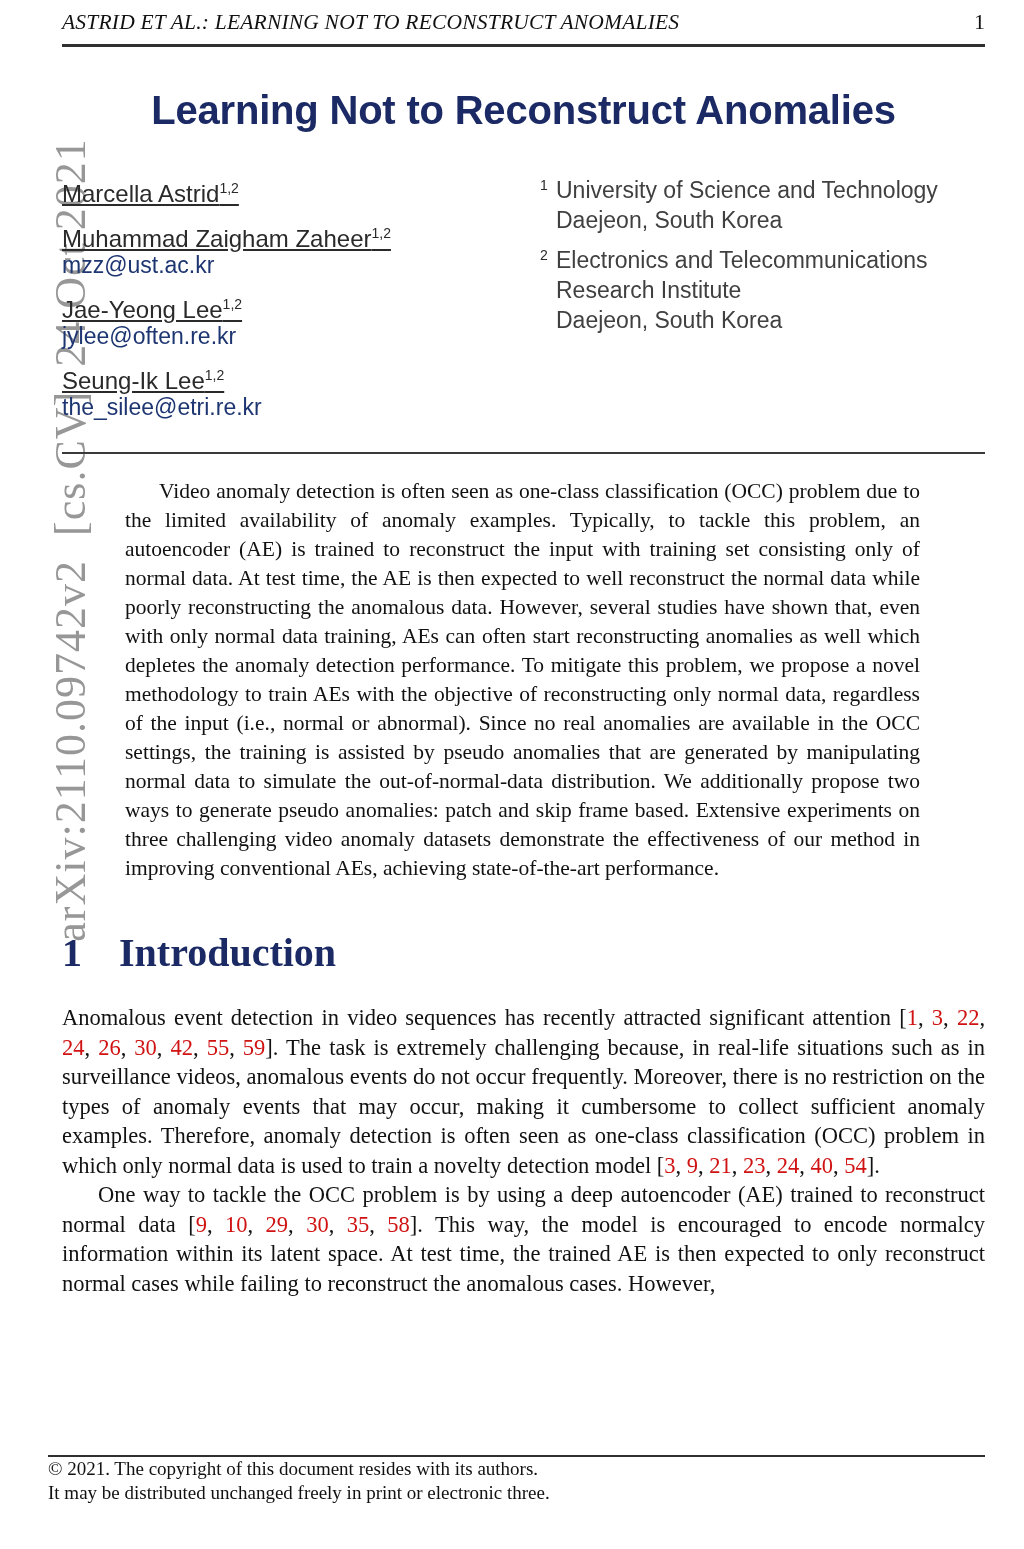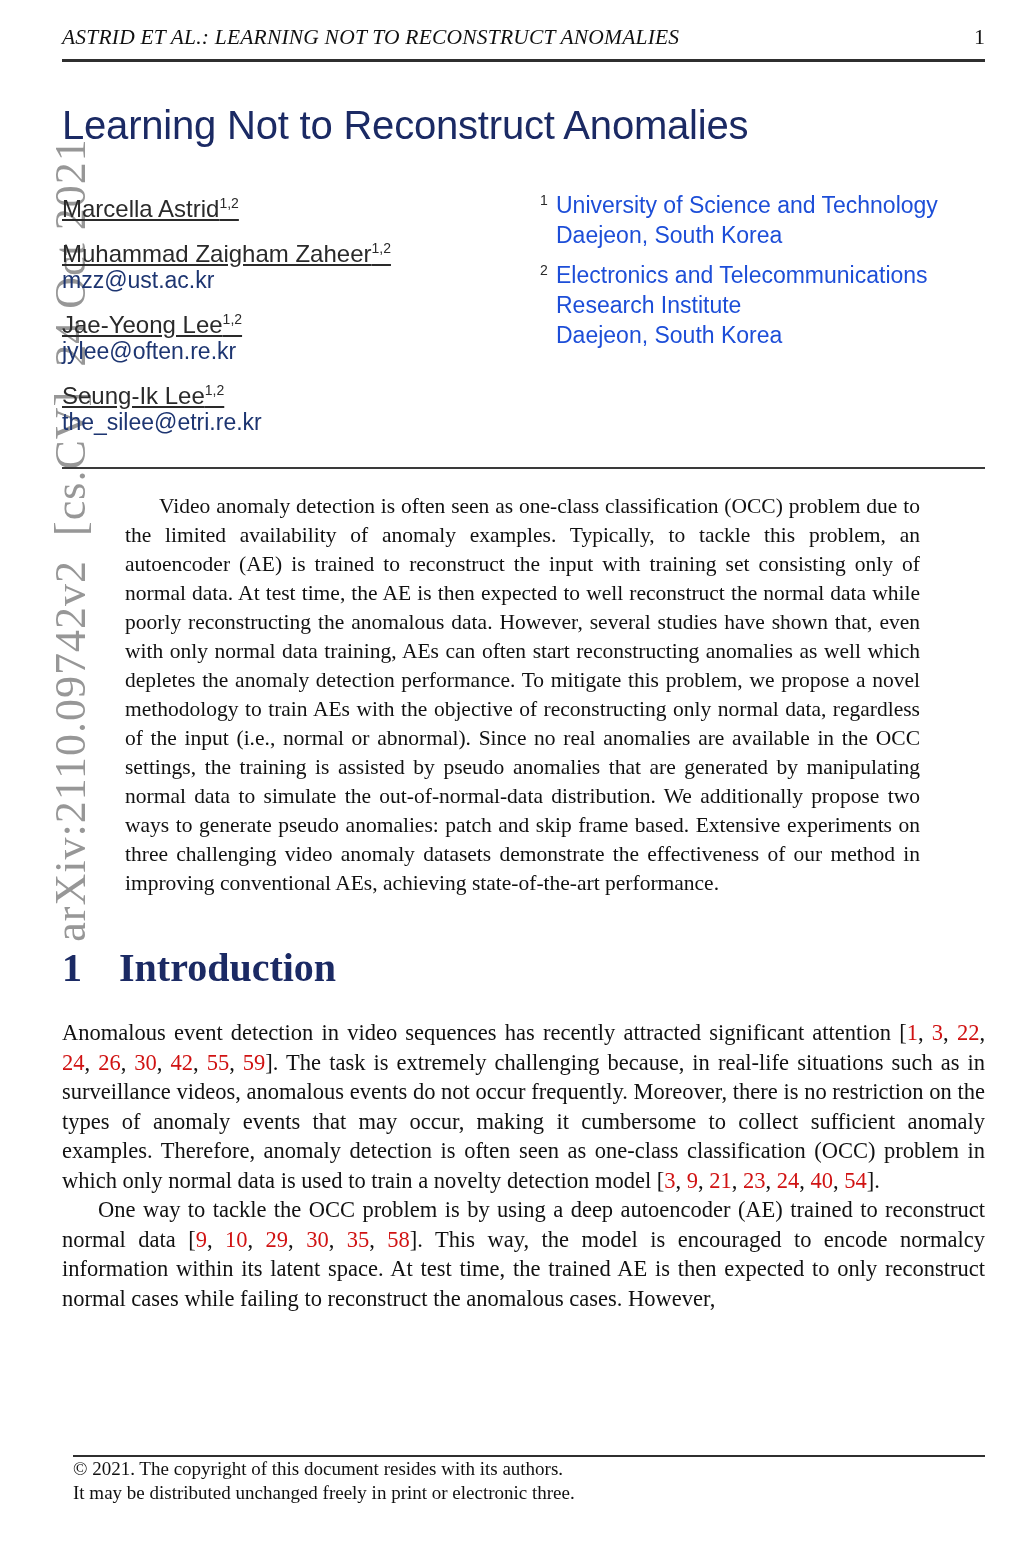--- a/index.html
+++ b/index.html
@@ -35,7 +35,7 @@
     letter-spacing: 1px;
   }
   .running-header {
-    padding-top: 24px;
+    padding-top: 9px;
     display: flex; justify-content: space-between; align-items: baseline;
     font-family: "Liberation Serif", serif;
   }

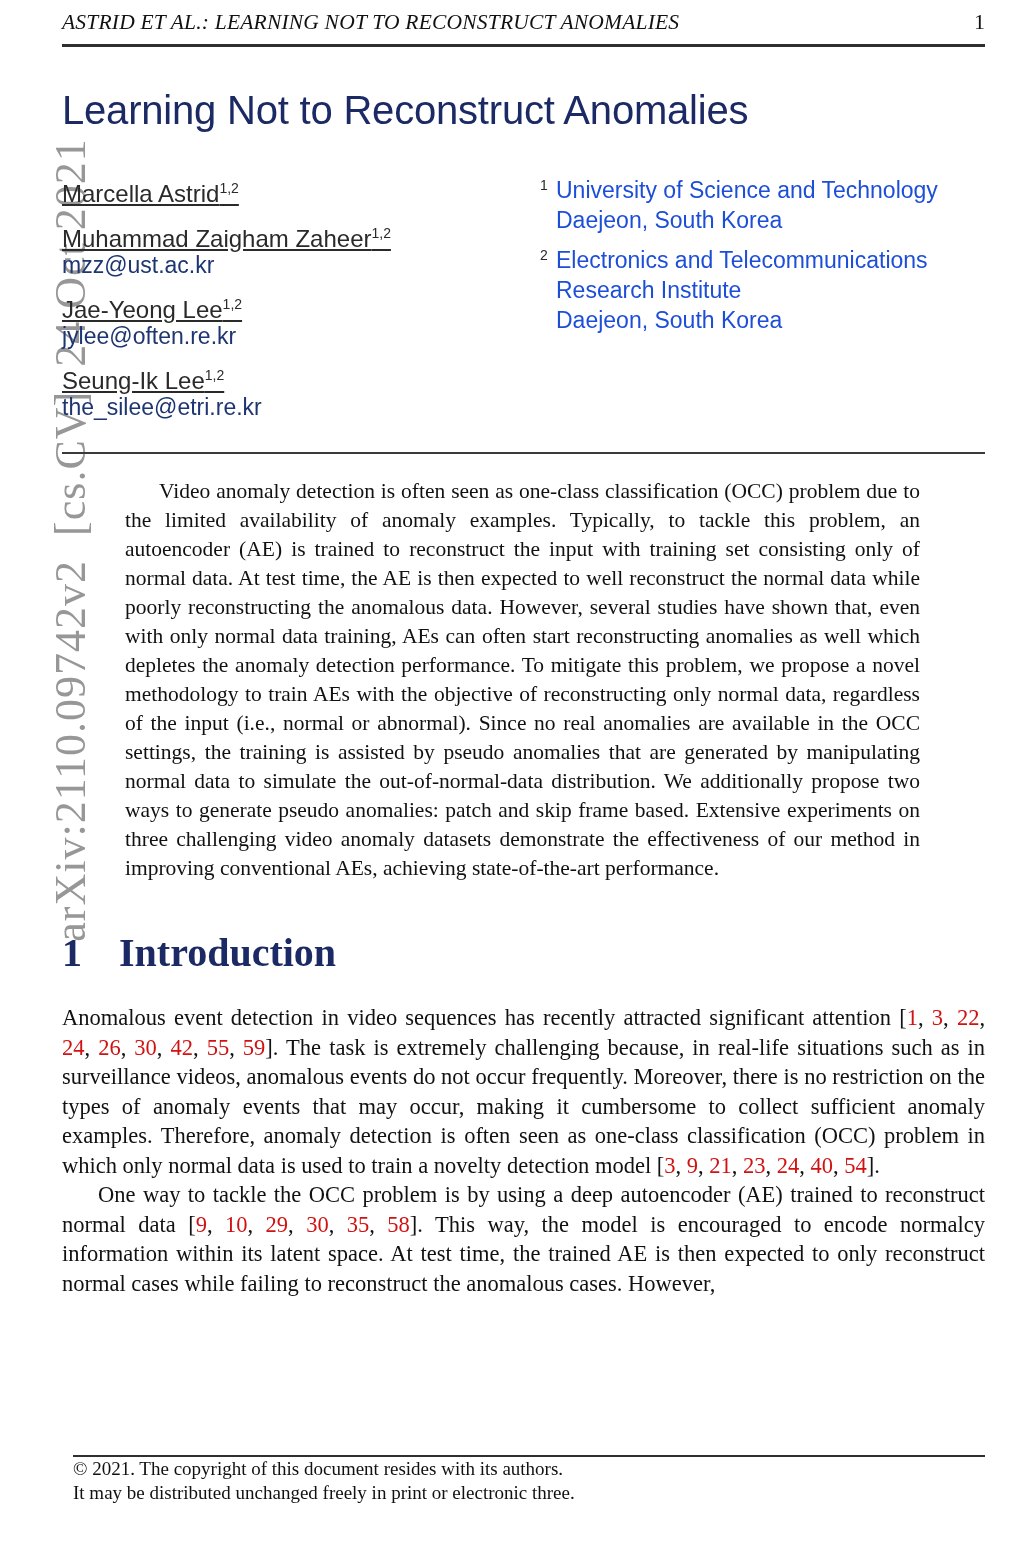--- a/index.html
+++ b/index.html
@@ -49,10 +49,11 @@
   .paper-title {
     margin-top: 41px;
     font-family: "Liberation Sans", sans-serif;
-    font-weight: normal;
+    font-weight: bold;
     font-size: 40px;
     color: var(--navy);
     letter-spacing: -0.2px;
+    text-align: center;
   }
   .authors-row {
     margin-top: 42px;

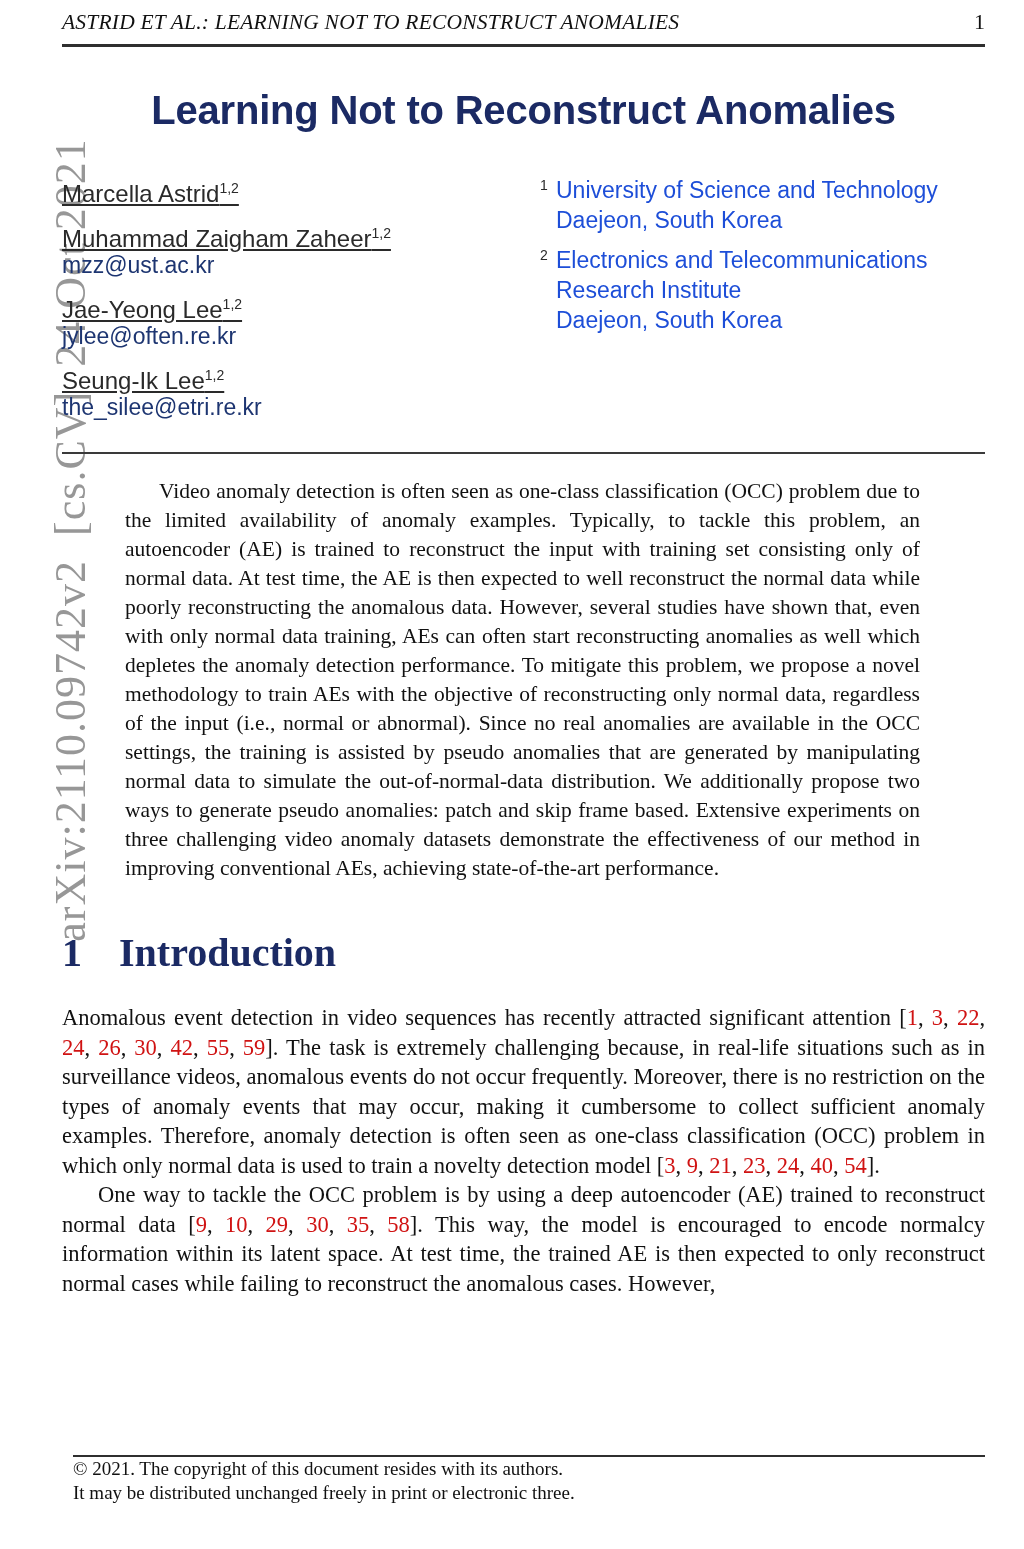--- a/index.html
+++ b/index.html
@@ -81,7 +81,7 @@
   }
   .affil-text {
     font-family: "Liberation Sans", sans-serif;
-    font-size: 23px; color: #1d4ed8; line-height: 30px;
+    font-size: 23px; color: #404040; line-height: 30px;
     max-width: 430px;
   }
   .mid-rule {

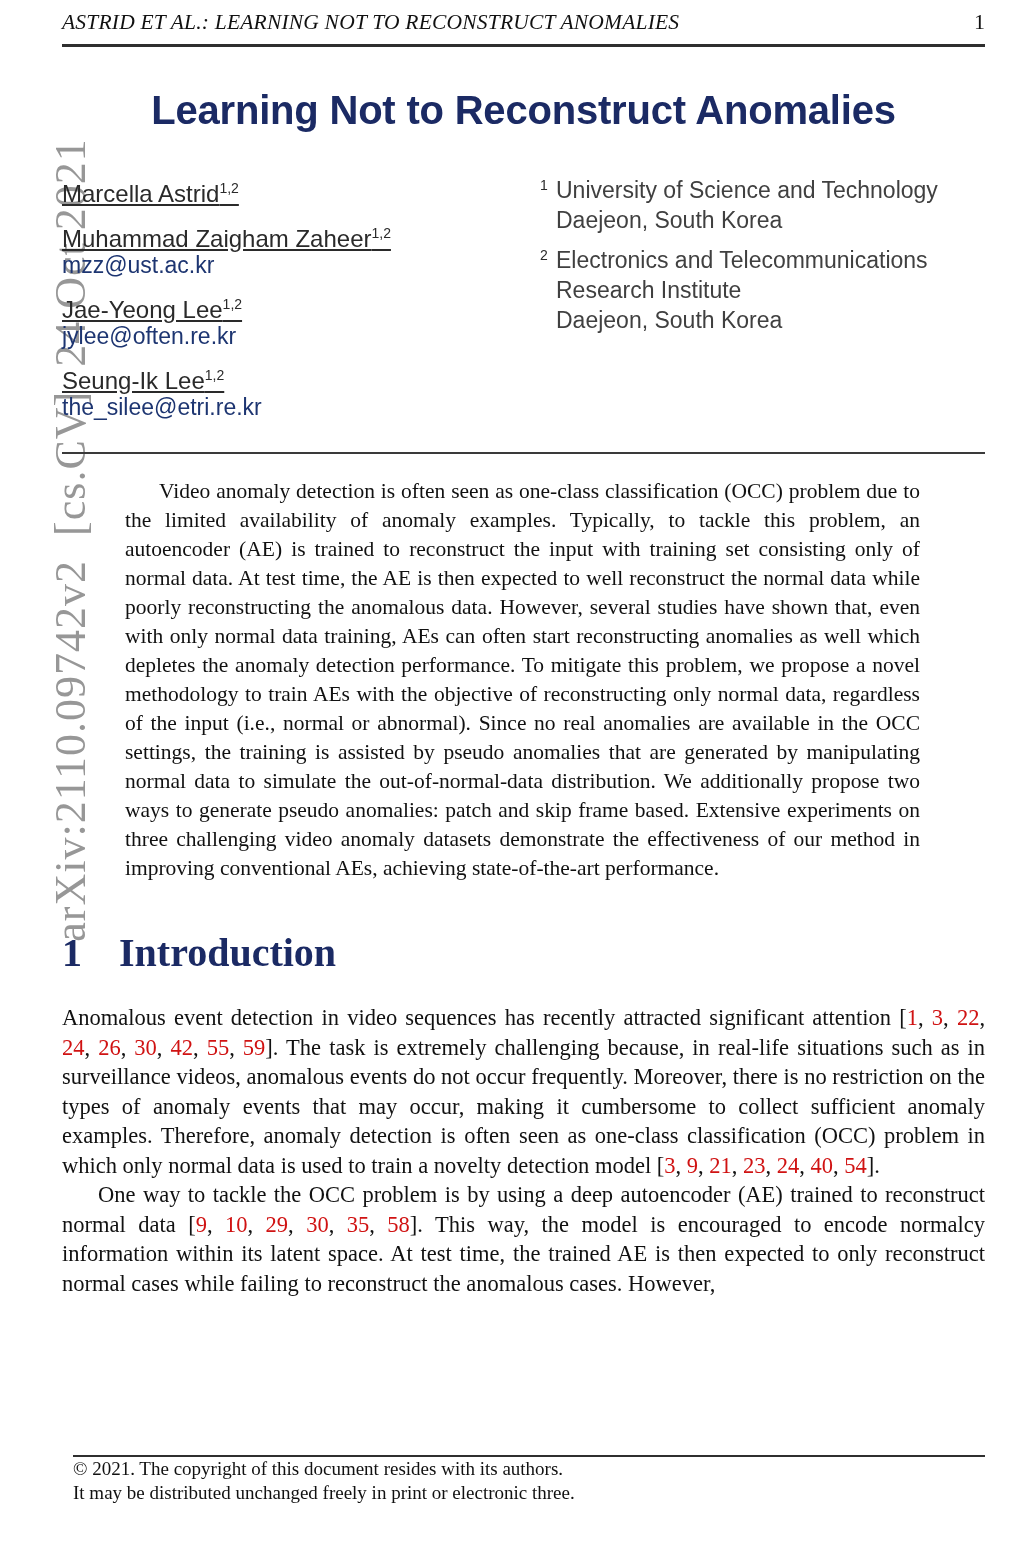--- a/index.html
+++ b/index.html
@@ -115,7 +115,7 @@
   .body-par .cite { color: var(--cite-red); }
   .paper-footer {
     position: absolute;
-    left: 73px; right: 39px; top: 1455px;
+    left: 48px; right: 39px; top: 1455px;
   }
   .footer-rule { height: 2px; background: var(--rule-dark); }
   .footer-line { font-size: 19px; line-height: 24px; }

